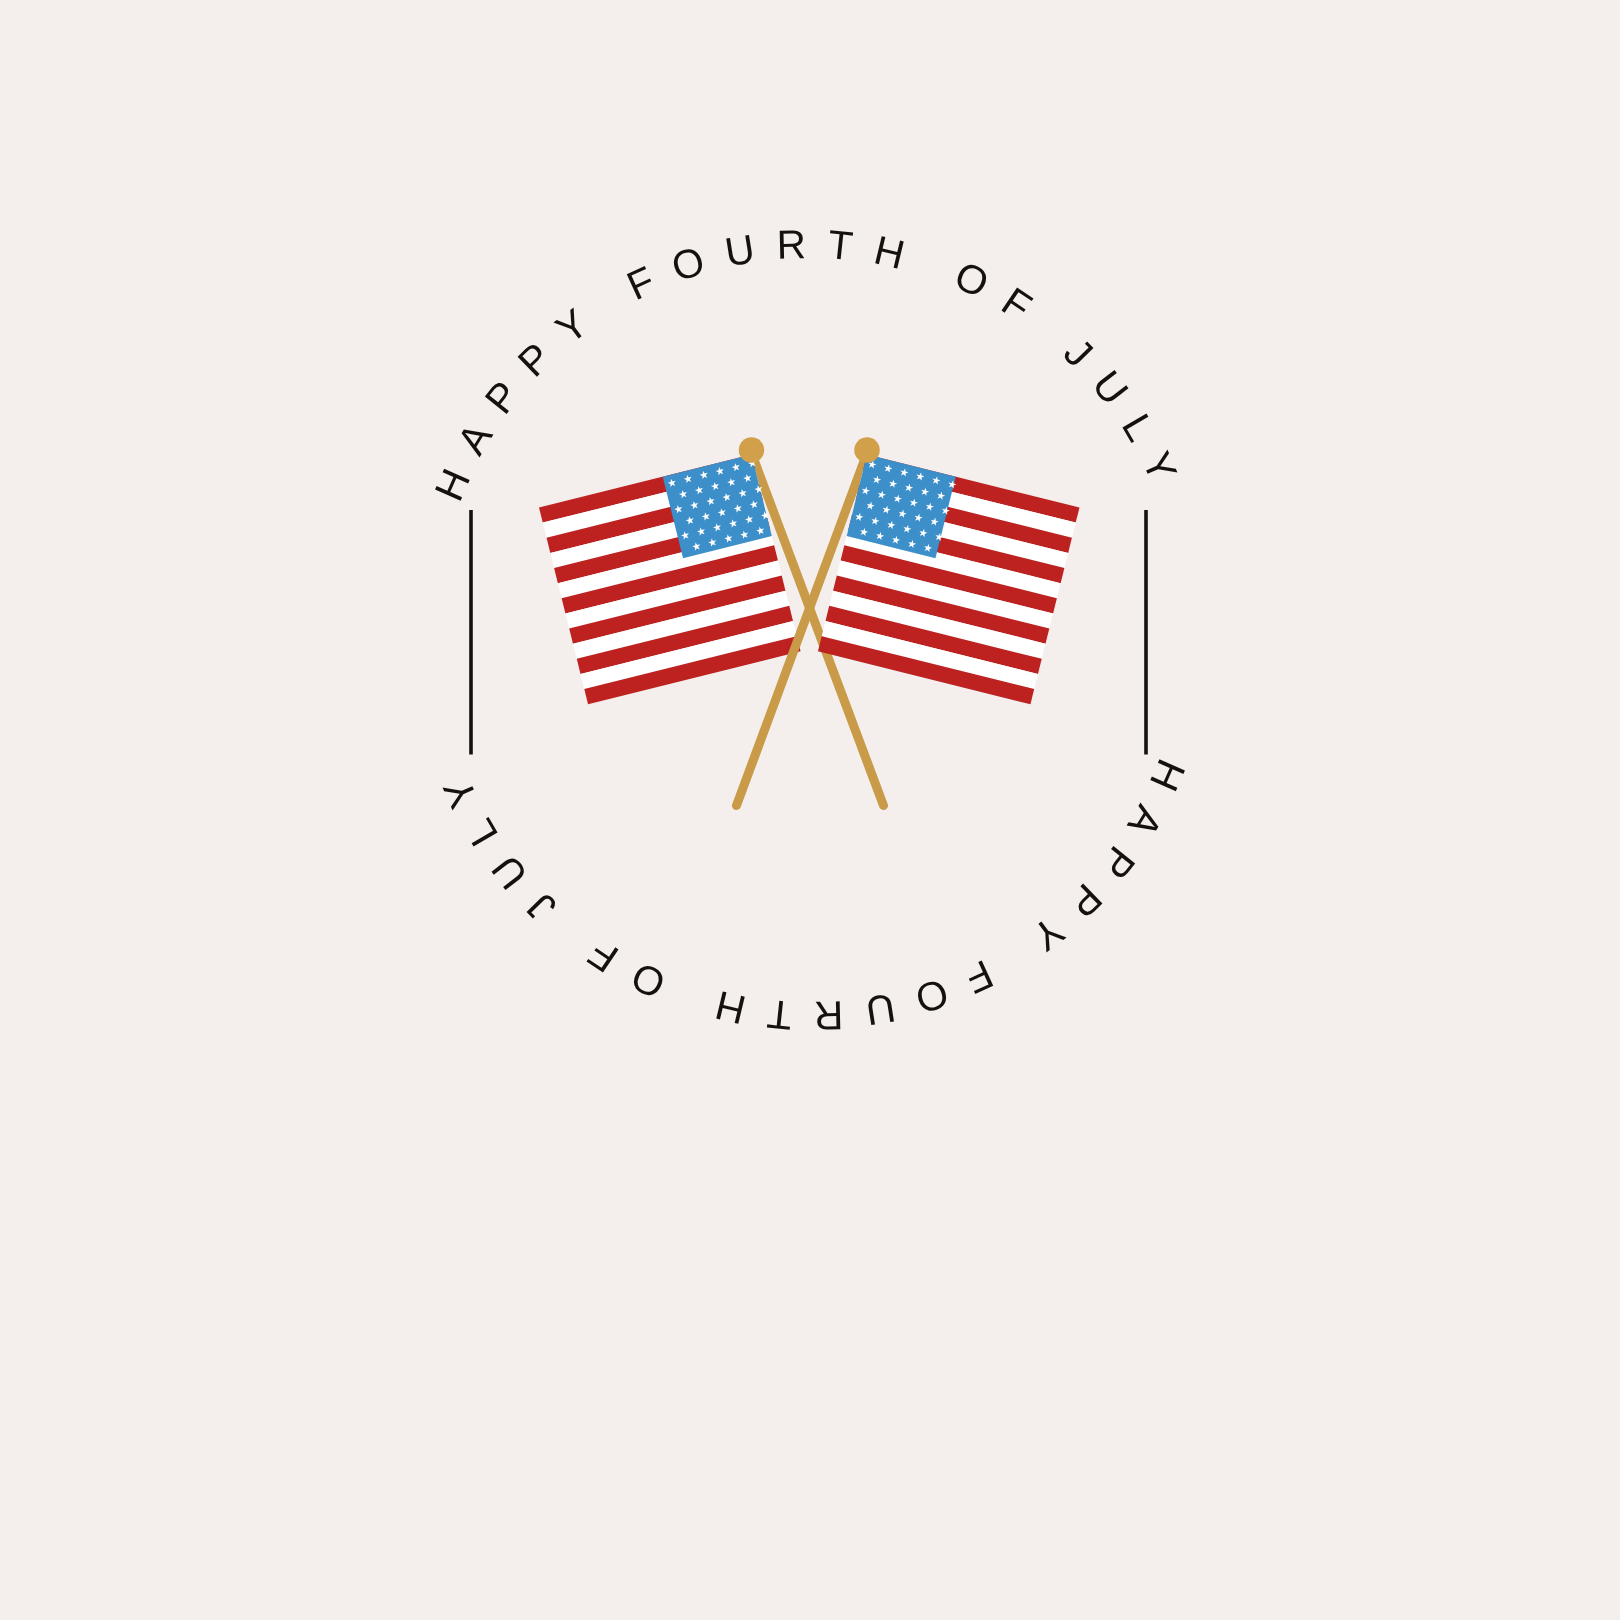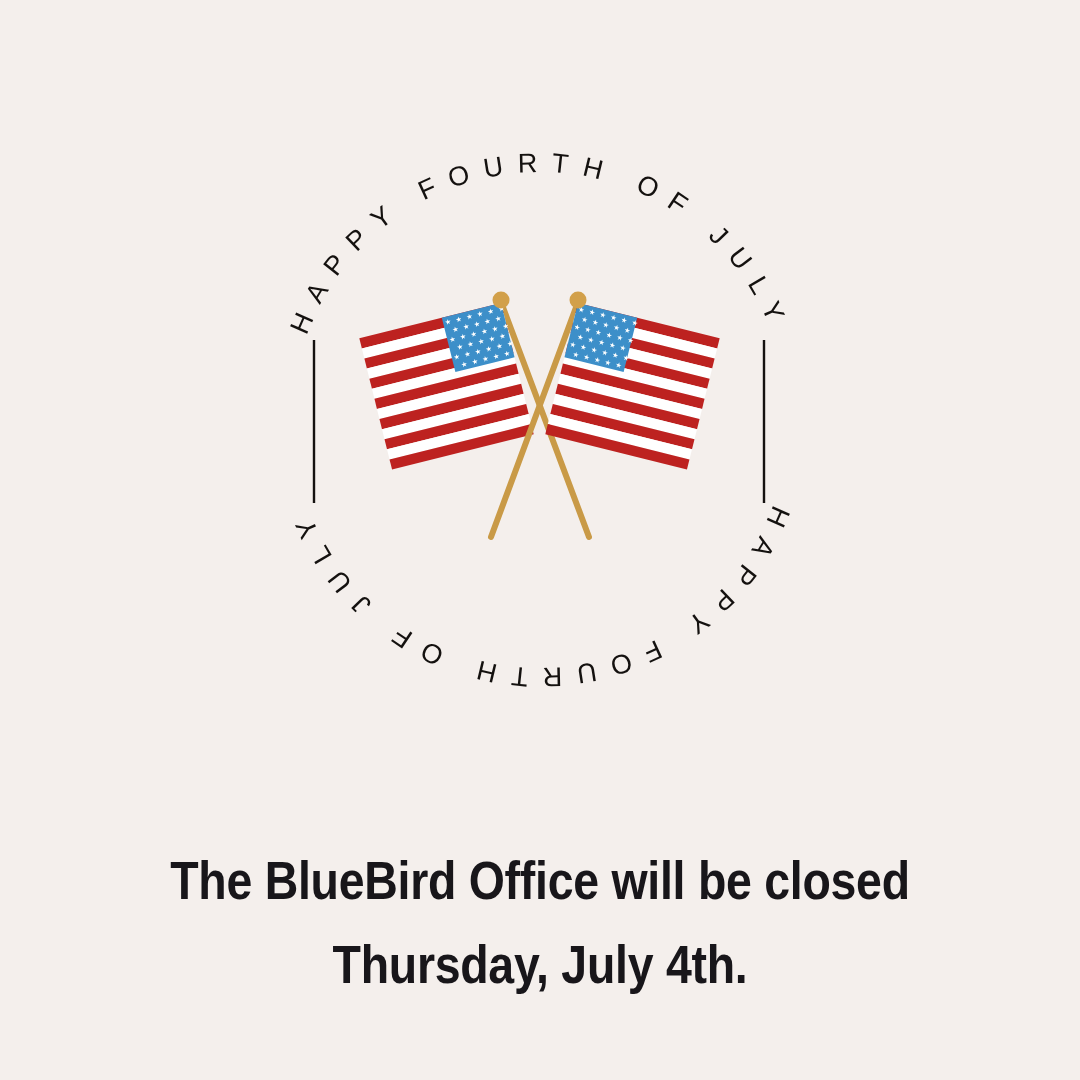--- a/index.html
+++ b/index.html
@@ -218,10 +218,6 @@
     </svg>
   </div>
 
-  <div id="message">
-    <div class="msg-line">The BlueBird Office will be closed</div>
-    <div class="msg-line">Thursday, July 4th.</div>
-  </div>
 
 </div>
 

